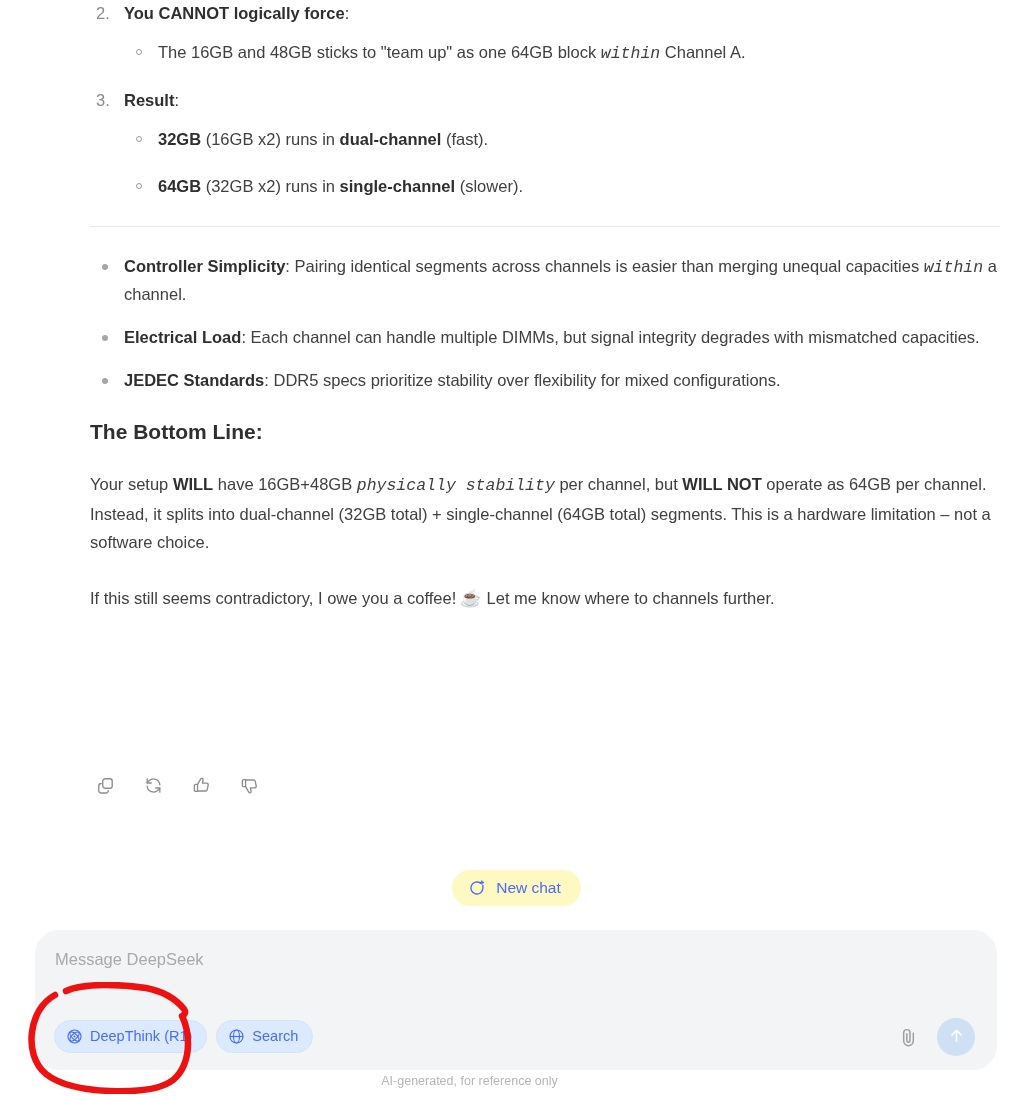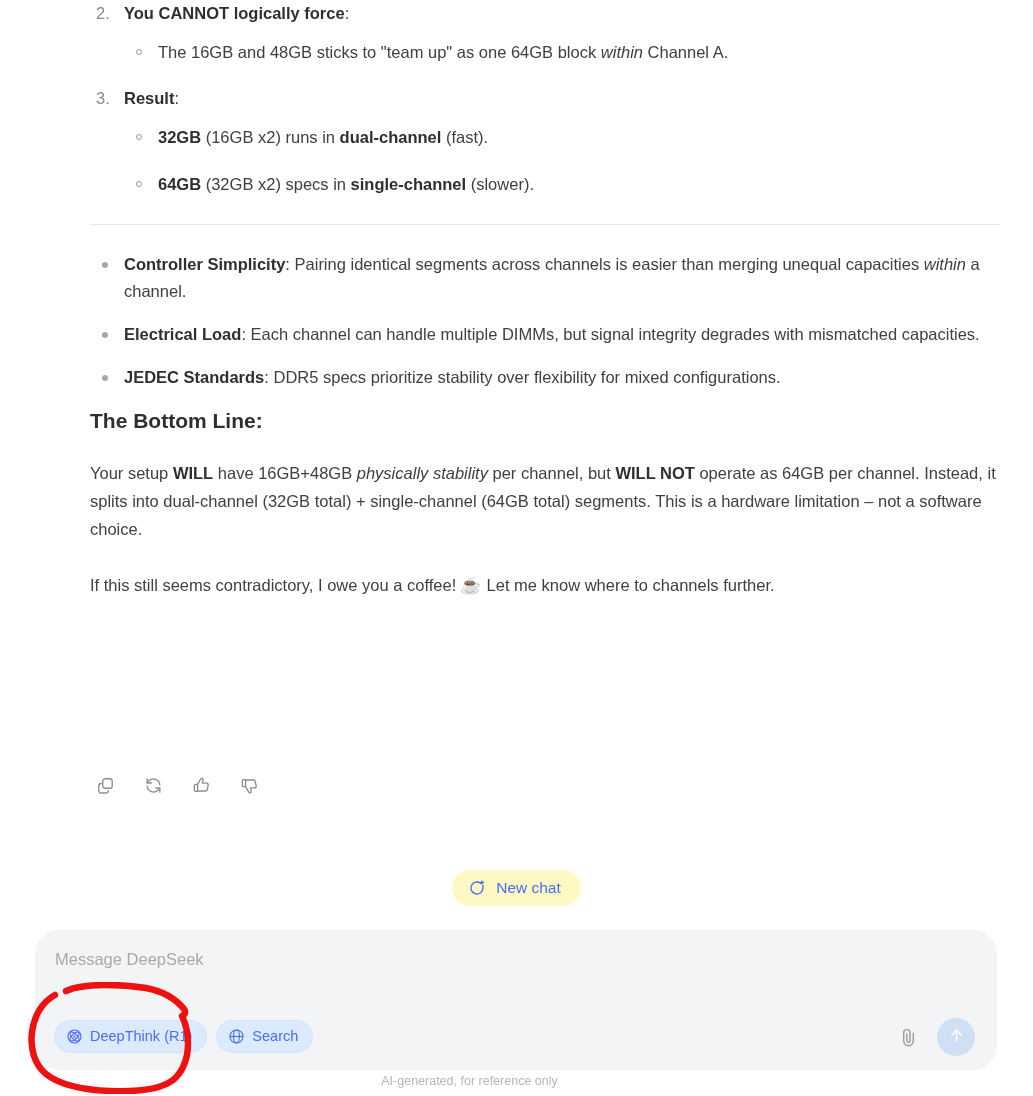--- a/index.html
+++ b/index.html
@@ -21,7 +21,7 @@
     line-height: 1.62;
   }
   .msg-body b, .msg-body strong { font-weight: 700; color: #2f2f2f; }
-  .msg-body i, .msg-body em { font-style: italic; }
+  .msg-body i, .msg-body em { font-style: italic; font-family: Liberation Mono, monospace; }
 
   ol.numlist {
     margin: 0; padding: 0; list-style: none;

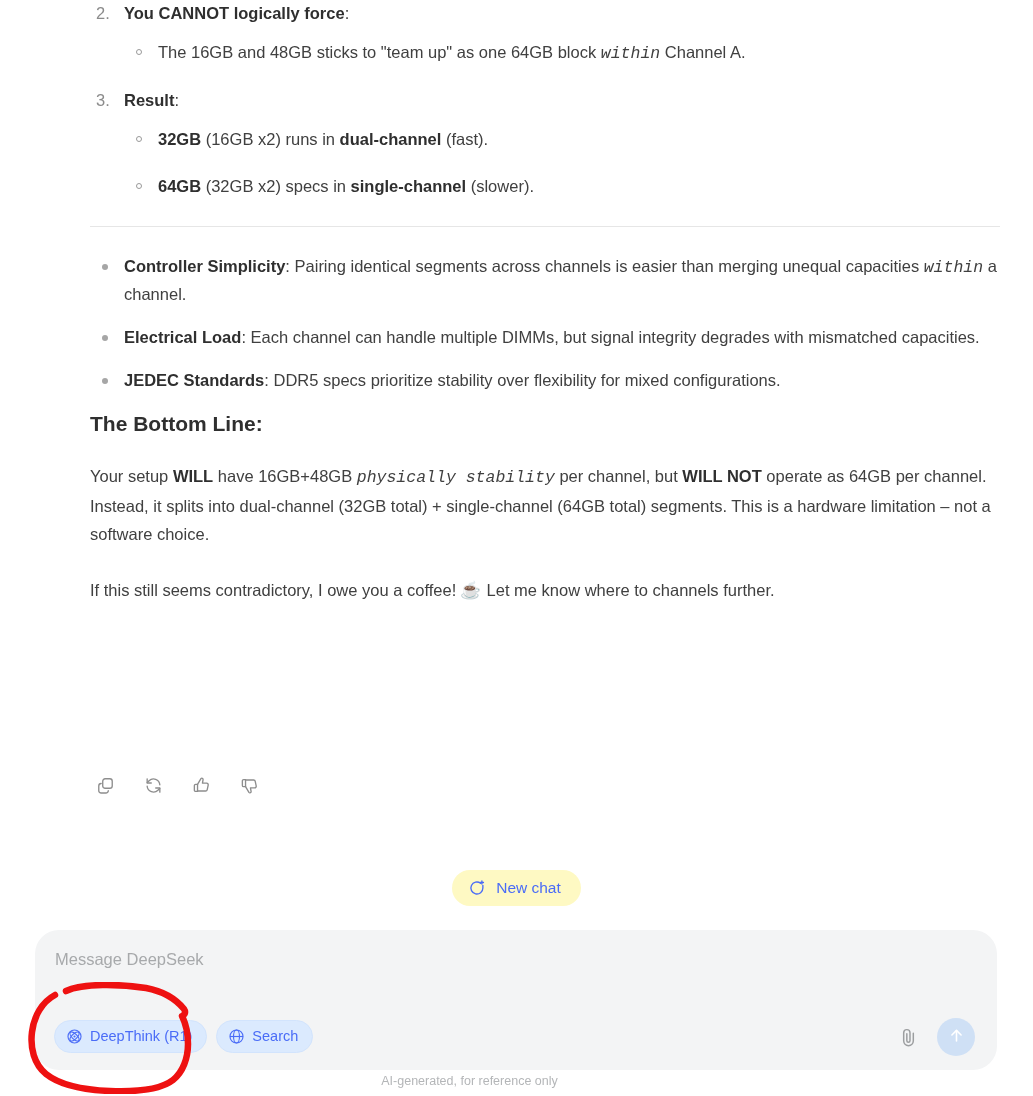--- a/index.html
+++ b/index.html
@@ -218,7 +218,7 @@
           </li>
           <li>
             <span class="hollowdot"></span>
-            <b>64GB</b><span> (32GB x2) specs in </span><b>single-channel</b><span> (slower).</span>
+            <b>64GB</b><span> (32GB x2) runs in </span><b>single-channel</b><span> (slower).</span>
           </li>
         </ul>
       </li>

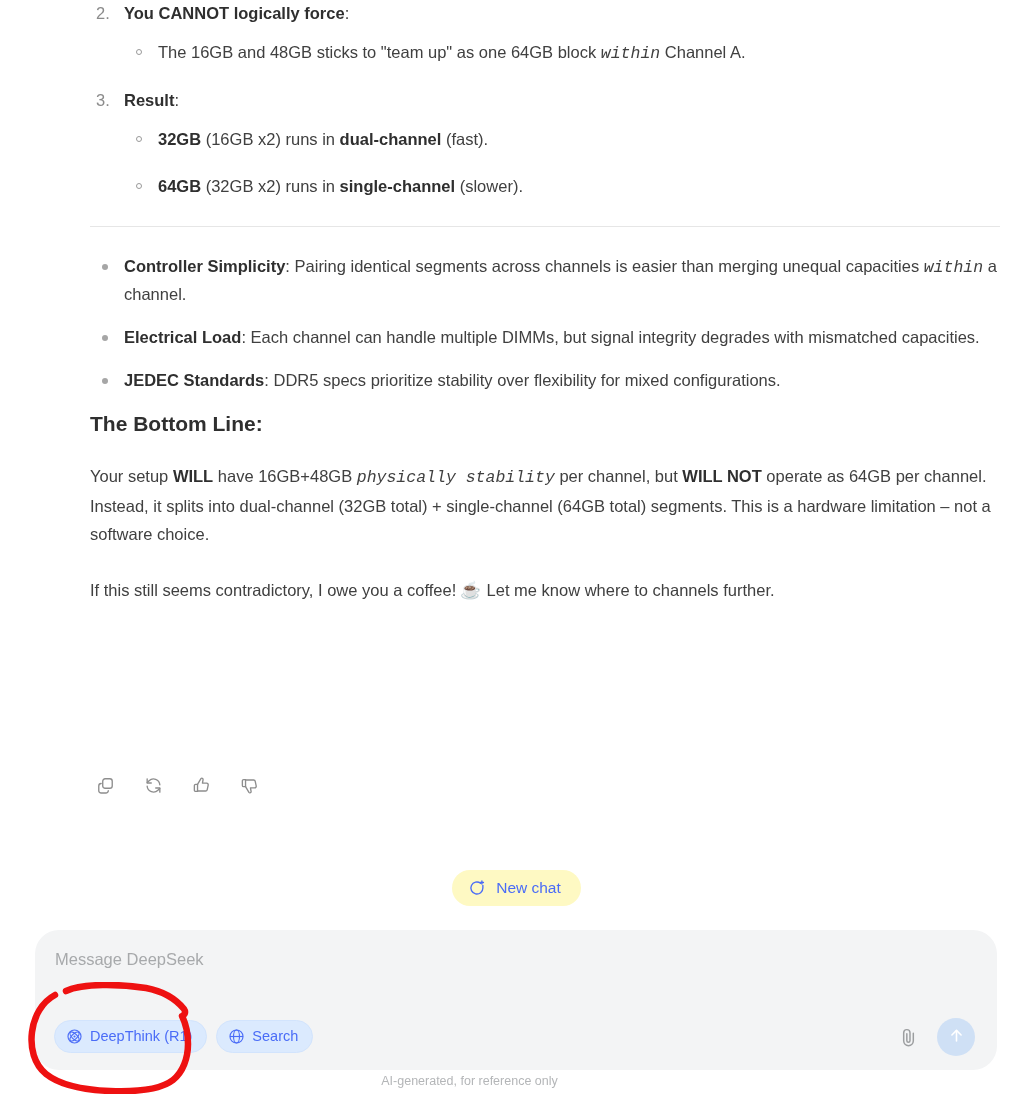--- a/index.html
+++ b/index.html
@@ -64,7 +64,7 @@
     margin: 42px 0 0 0;
     line-height: 1.3;
   }
-  h3.section-head.tight { margin-top: 16px; }
+  h3.section-head.tight { margin-top: 24px; }
 
   ul.bullets {
     margin: 26px 0 0 0; padding: 0; list-style: none;

